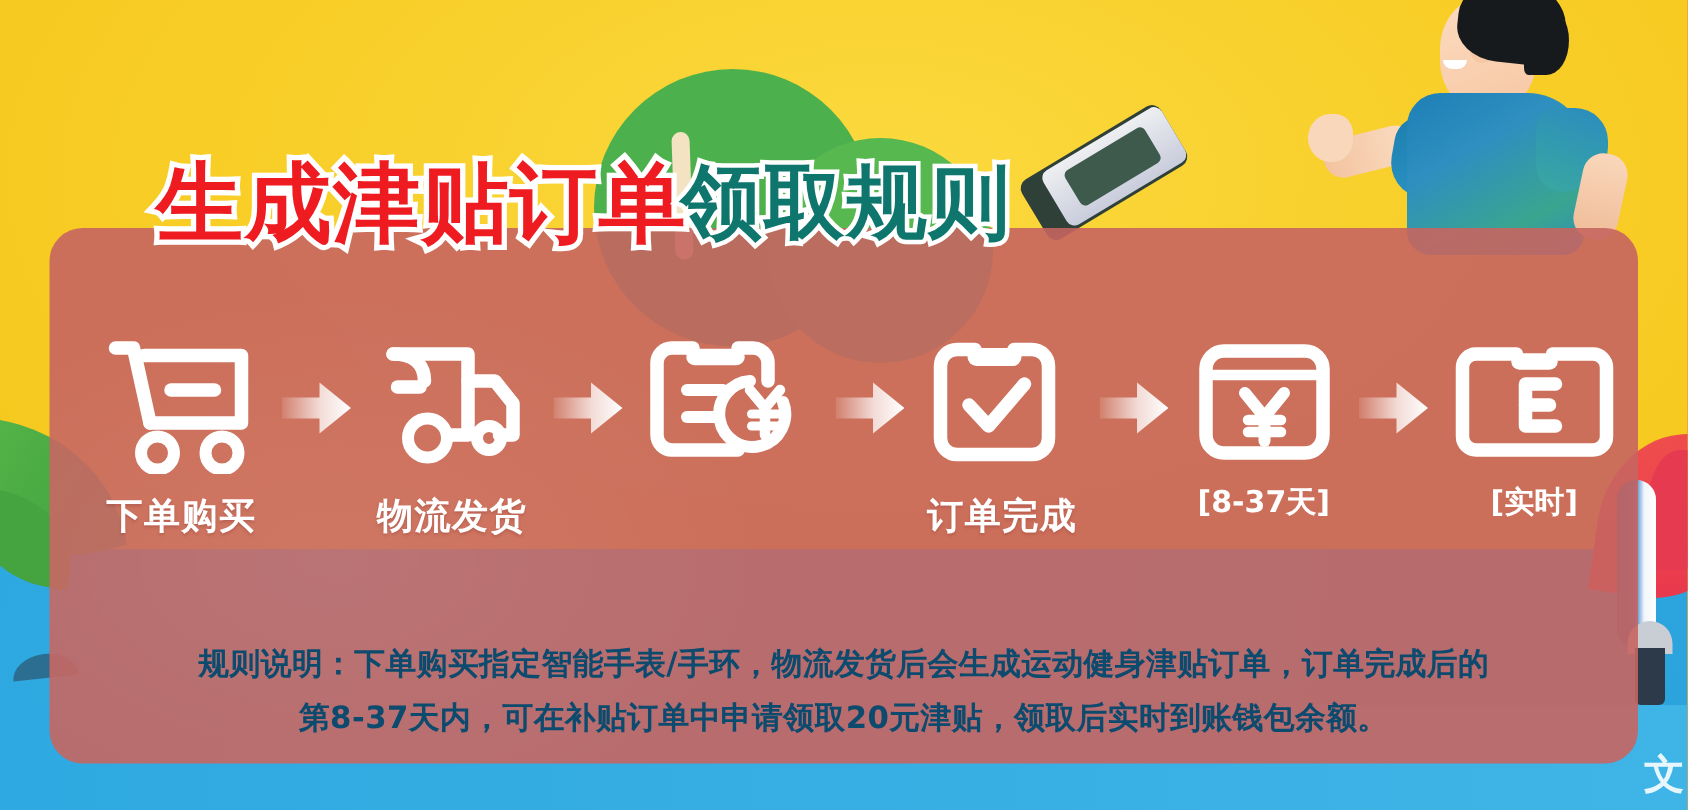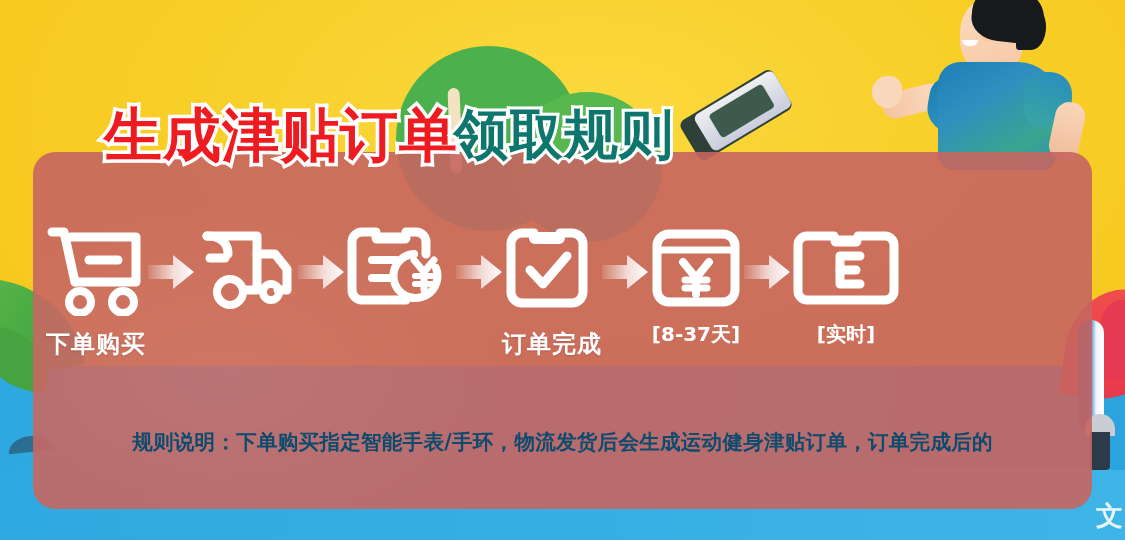--- a/index.html
+++ b/index.html
@@ -205,8 +205,8 @@
 
   
   #steps {
-    position:absolute; left:44px; top:222px; width:1010px; height:170px;
-    display:flex; align-items:flex-start; 
+    position:absolute; left:69px; top:222px; width:1010px; height:170px;
+    display:flex; align-items:flex-start; justify-content:space-between;
   }
   .step {
     display:flex; flex-direction:column; align-items:center;

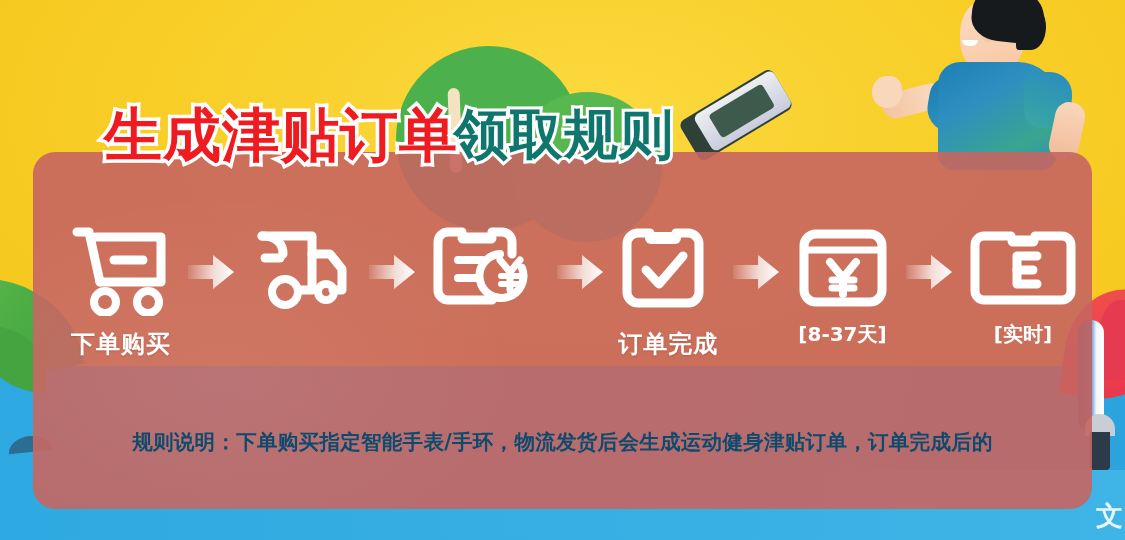--- a/index.html
+++ b/index.html
@@ -340,6 +340,7 @@
         <path d="M13 12 C30 12 34 22 34 30" stroke="#fff" stroke-width="9" stroke-linecap="round" fill="none"></path>
       </svg>
     </div>
+    <div class="step-label">物流发货</div>
   </div>
 
   <div class="arrow">

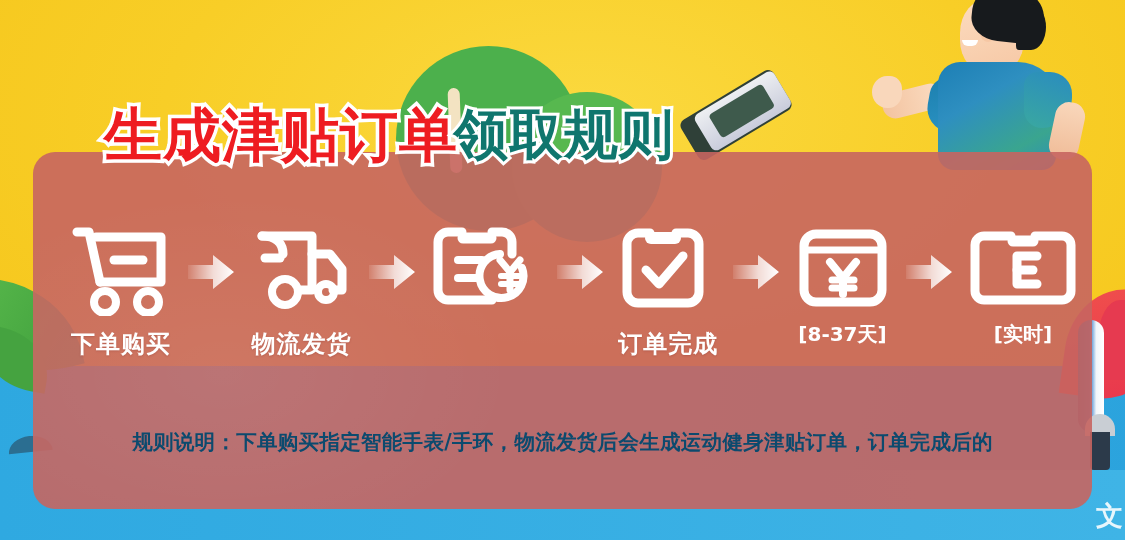--- a/index.html
+++ b/index.html
@@ -425,6 +425,7 @@
 
 <div id="rule">
   <p>规则说明：下单购买指定智能手表/手环，物流发货后会生成运动健身津贴订单，订单完成后的</p>
+  <p>第8-37天内，可在补贴订单中申请领取20元津贴，领取后实时到账钱包余额。</p>
 </div>
 
 <div id="watermark">文</div>

